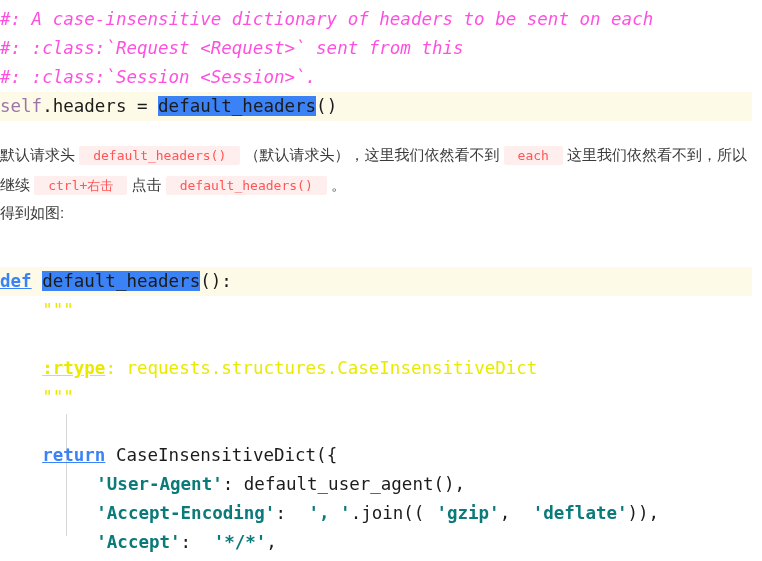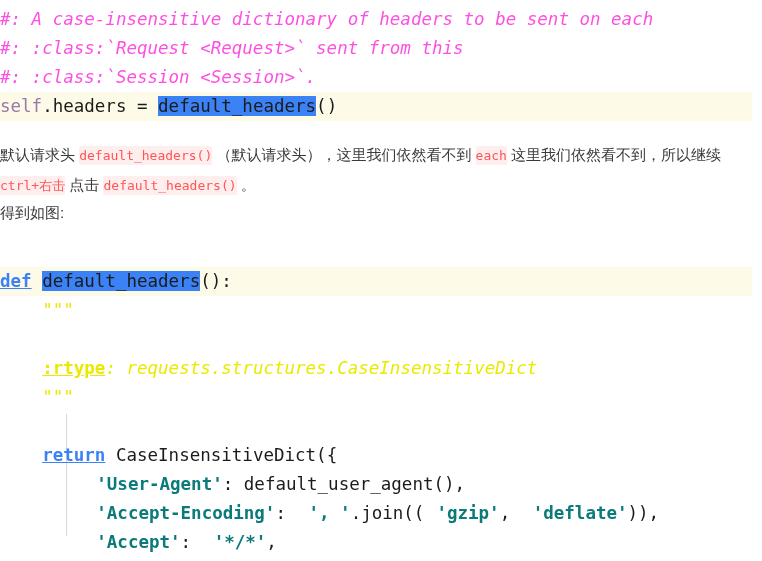--- a/index.html
+++ b/index.html
@@ -102,7 +102,7 @@
     font-size: 13px;
     color: #ff5555;
     background: #ffeeee;
-    padding: 2px 0;
+    padding: 2px 14px;
     border-radius: 2px;
     white-space: pre;
   }

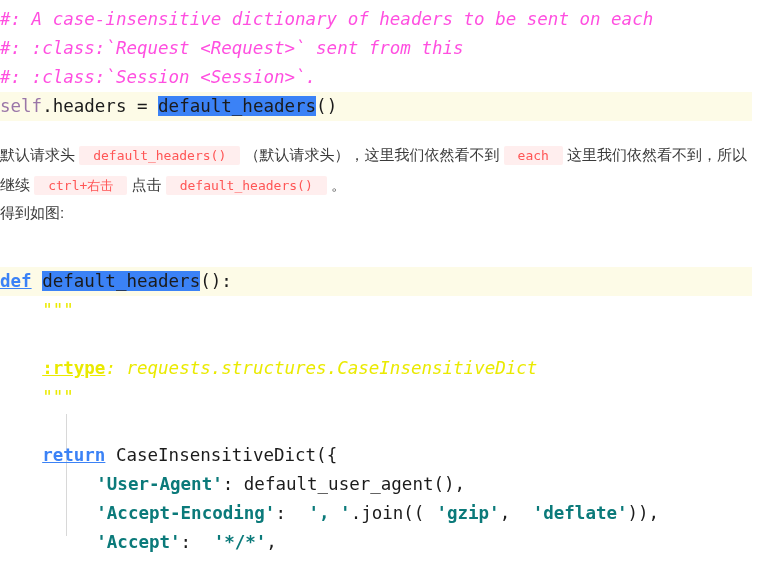--- a/index.html
+++ b/index.html
@@ -68,7 +68,7 @@
   .tk-plain    { color: #1b1b1b; text-align: center; }
   .tk-kw       { color: #3b82f6; font-weight: bold; text-decoration: underline; }
   .tk-fn-sel   { color: #1b1b1b; background: #3b82f6; }
-  .tk-doc      { color: #eaea00; font-style: italic; }
+  .tk-doc      { color: #eaea00; }
   .tk-doc-q    { color: #eaea00; }
   .tk-rtype    { color: #eaea00; font-weight: bold; font-style: normal;
                  text-decoration: underline; }

